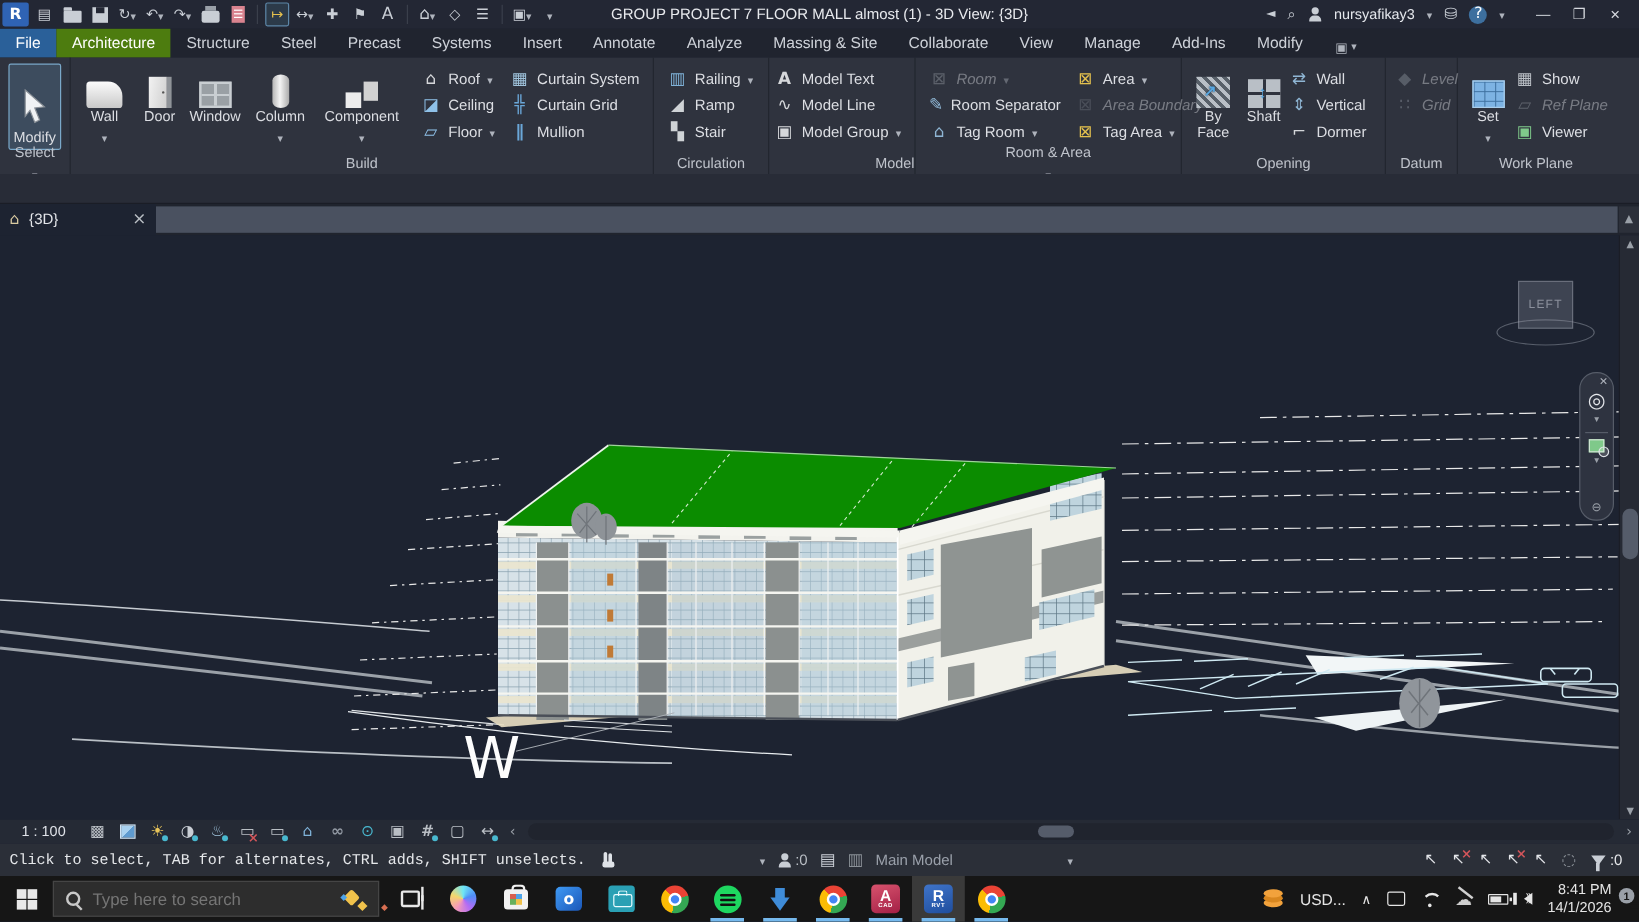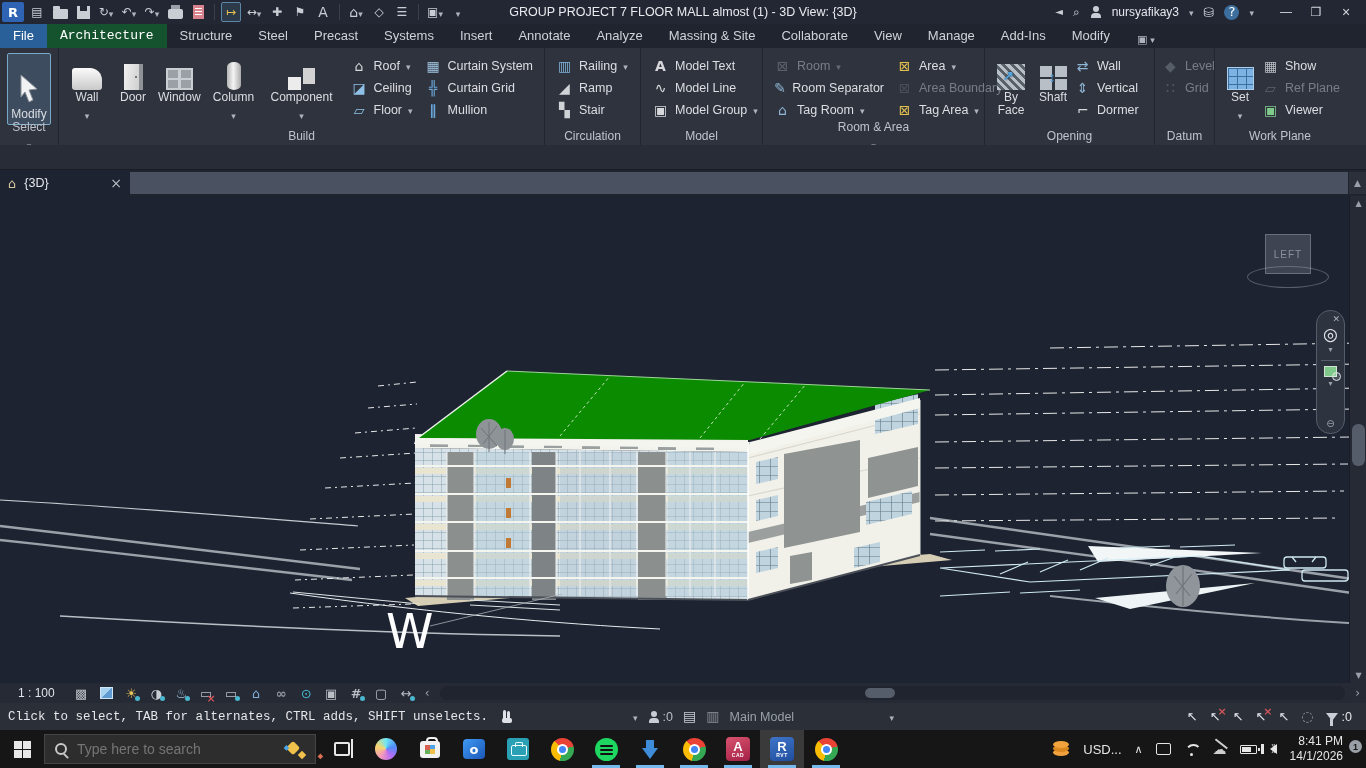--- a/index.html
+++ b/index.html
@@ -29,7 +29,7 @@
     display:flex;align-items:flex-end;color:#ced2d9;font-size:13px;}
   .rtab{padding:4px 13px 5px;cursor:default;}
   .rtab.file{background:#2a6099;color:#fff;}
-  .rtab.active{background:#14532d;color:#fff;font-family:Liberation Mono, monospace;}
+  .rtab.active{background:#4d7c0f;color:#fff;}
   .rtab-extra{margin-left:6px;padding:3px 8px;color:#aeb3bc;font-size:11px;display:flex;align-items:center;gap:3px;}
 
   

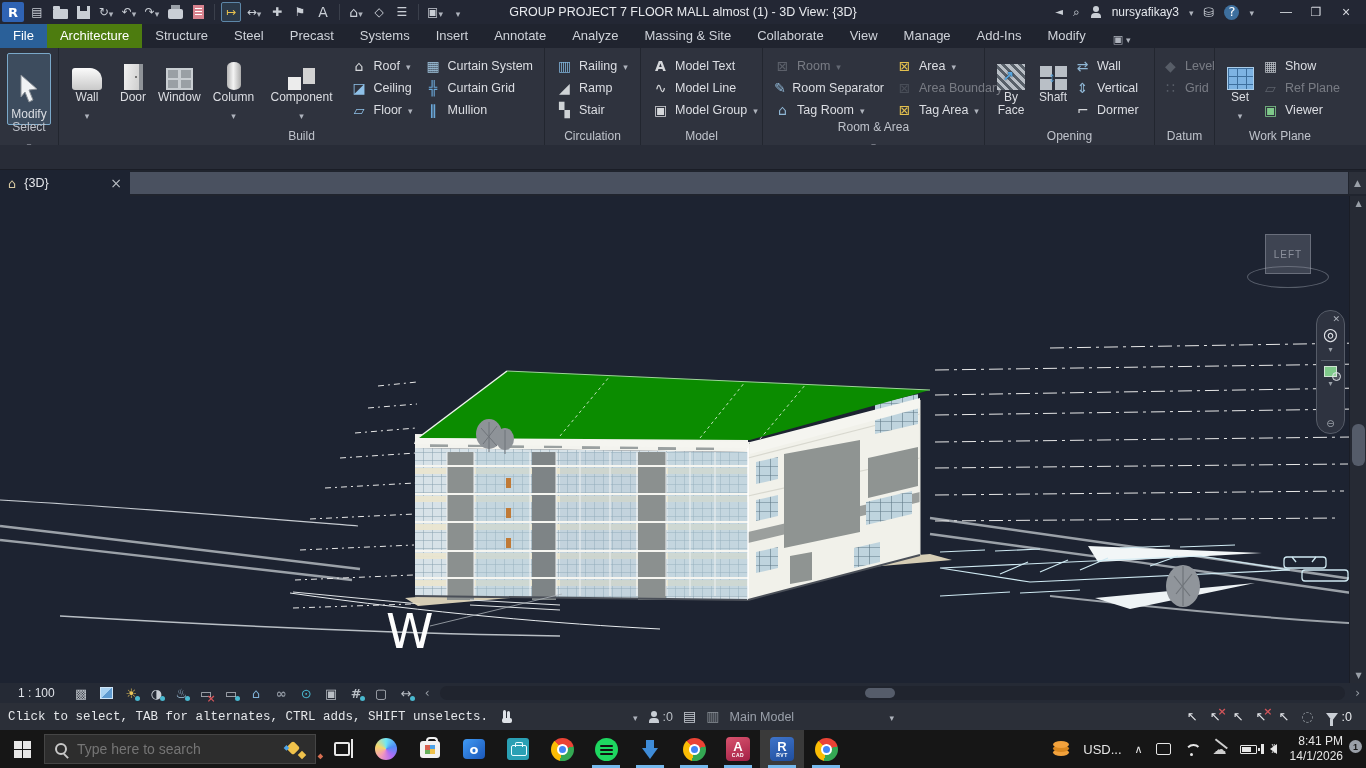--- a/index.html
+++ b/index.html
@@ -491,7 +491,7 @@
       </div>
   </div>
 
-  <div class="panel" style="width:122px;" data-name="panel-model">
+  <div class="panel" style="width:122px;align-items:flex-end;" data-name="panel-model">
     <div class="pbody">
       <div class="scol">
         <div class="sbtn" data-name="model-text-button">

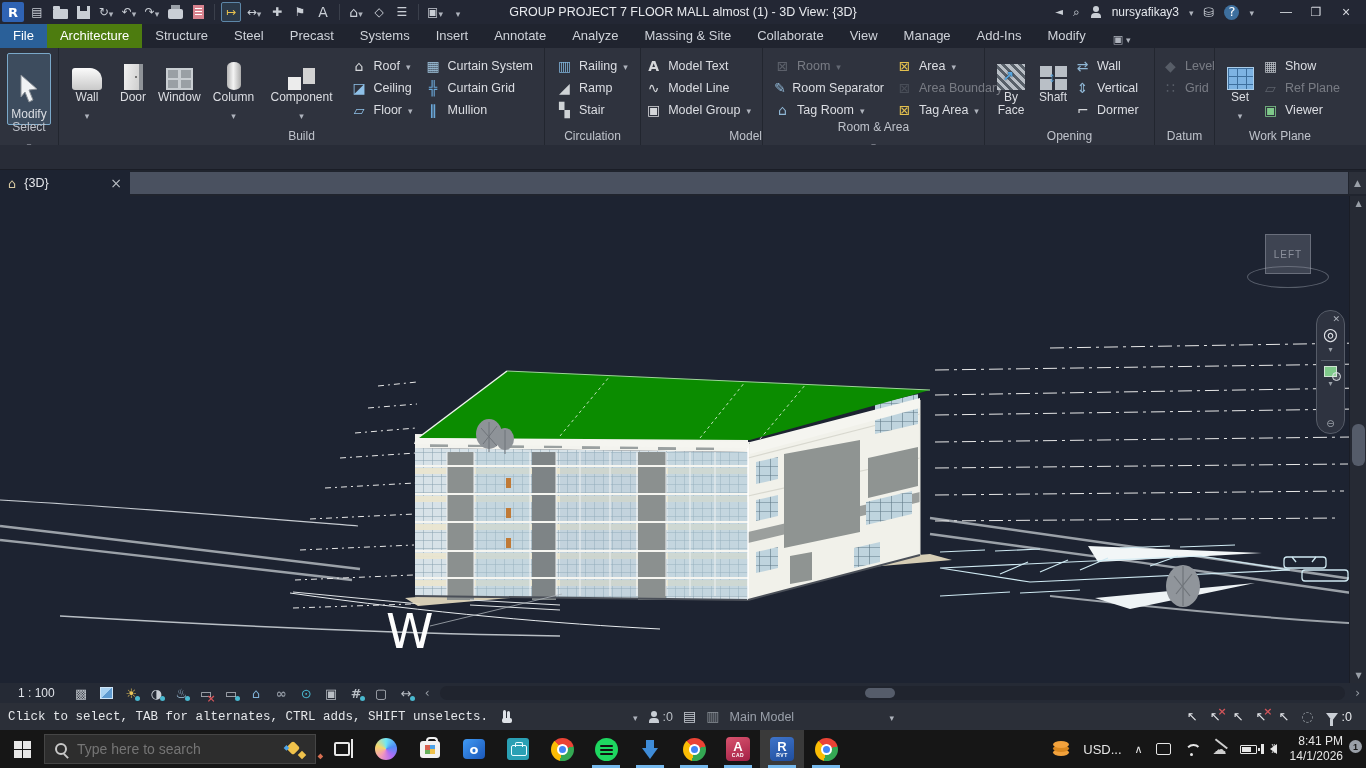--- a/index.html
+++ b/index.html
@@ -45,7 +45,7 @@
   .scol{display:flex;flex-direction:column;gap:4px;padding:6px 6px 0;}
   .sbtn{display:flex;align-items:center;gap:6px;height:18px;font-size:12.5px;white-space:nowrap;}
   .sbtn .gi{width:17px;text-align:center;font-size:14px;}
-  .dis{opacity:.42;}
+  .dis{opacity:.42;font-style:italic;}
   #modify-btn{border:1px solid #7aa8c9;background:#3d4c5e;border-radius:2px;margin:2px 2px 0;
     width:49px;height:72px;display:flex;flex-direction:column;align-items:center;justify-content:flex-end;gap:4px;padding-bottom:3px;}
 

